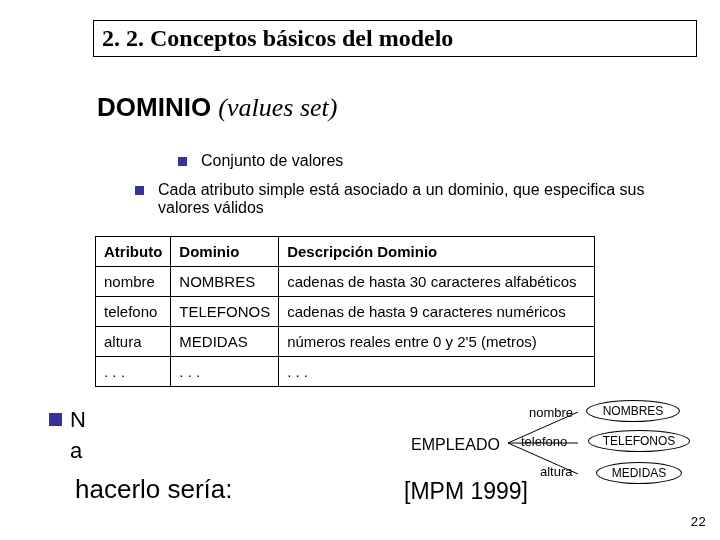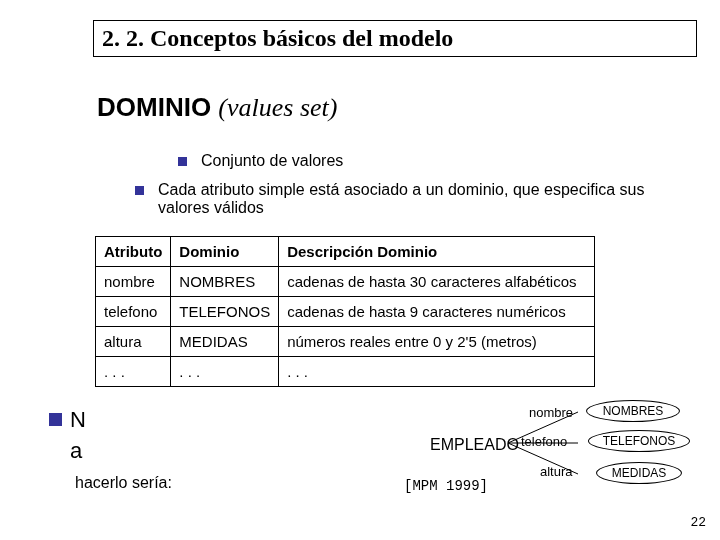--- a/index.html
+++ b/index.html
@@ -99,7 +99,7 @@
   }
   .empleado {
     position: absolute;
-    left: 430px;
+    left: 411px;
     top: 436px;
     font-family: Arial;
     font-size: 16px;

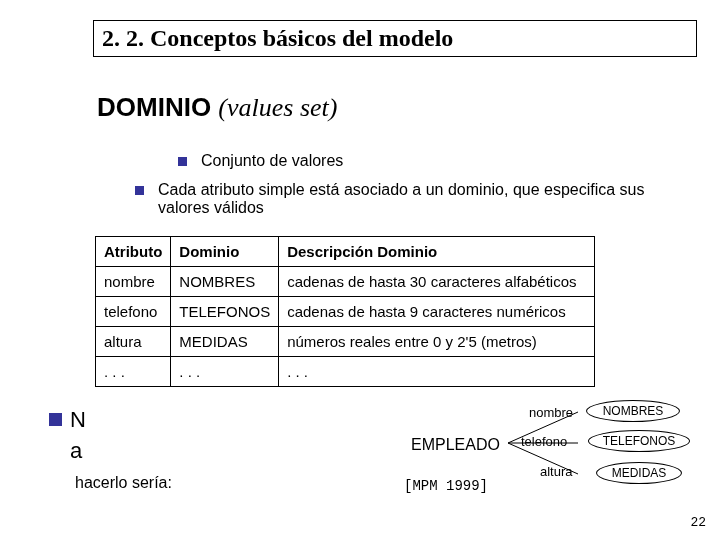--- a/index.html
+++ b/index.html
@@ -95,7 +95,7 @@
     left: 75px;
     top: 474px;
     font-family: Arial;
-    font-size: 16px;
+    font-size: 26px;
   }
   .empleado {
     position: absolute;

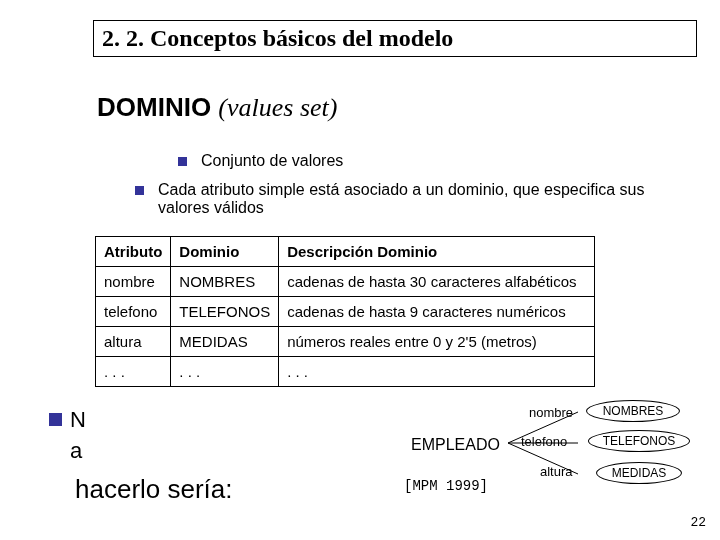--- a/index.html
+++ b/index.html
@@ -108,8 +108,8 @@
     position: absolute;
     left: 404px;
     top: 478px;
-    font-family: Liberation Mono, monospace;
-    font-size: 14px;
+    font-family: Liberation Sans, sans-serif;
+    font-size: 23px;
   }
   .attr-label {
     position: absolute;

